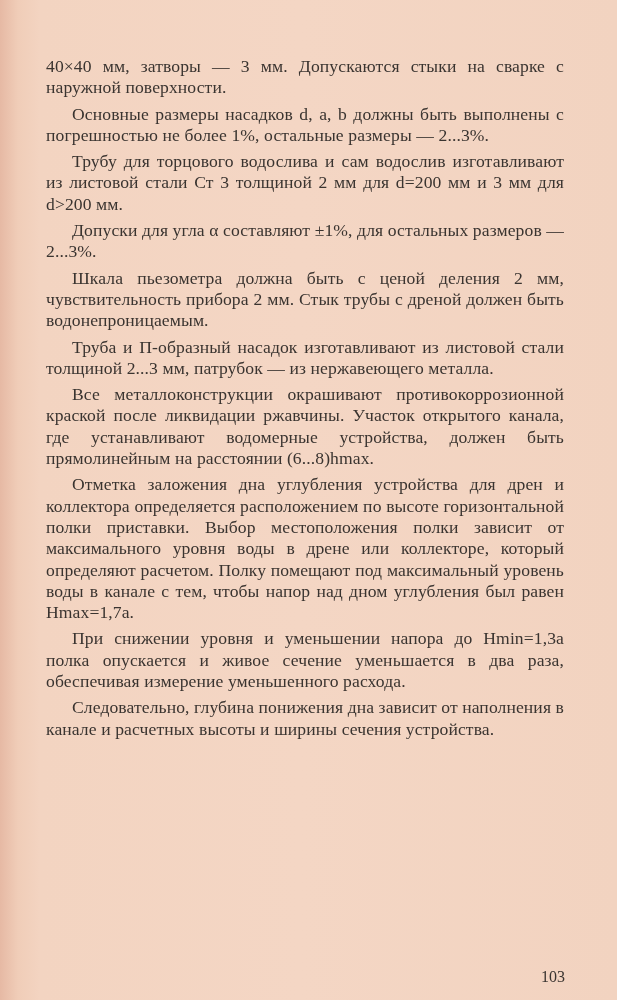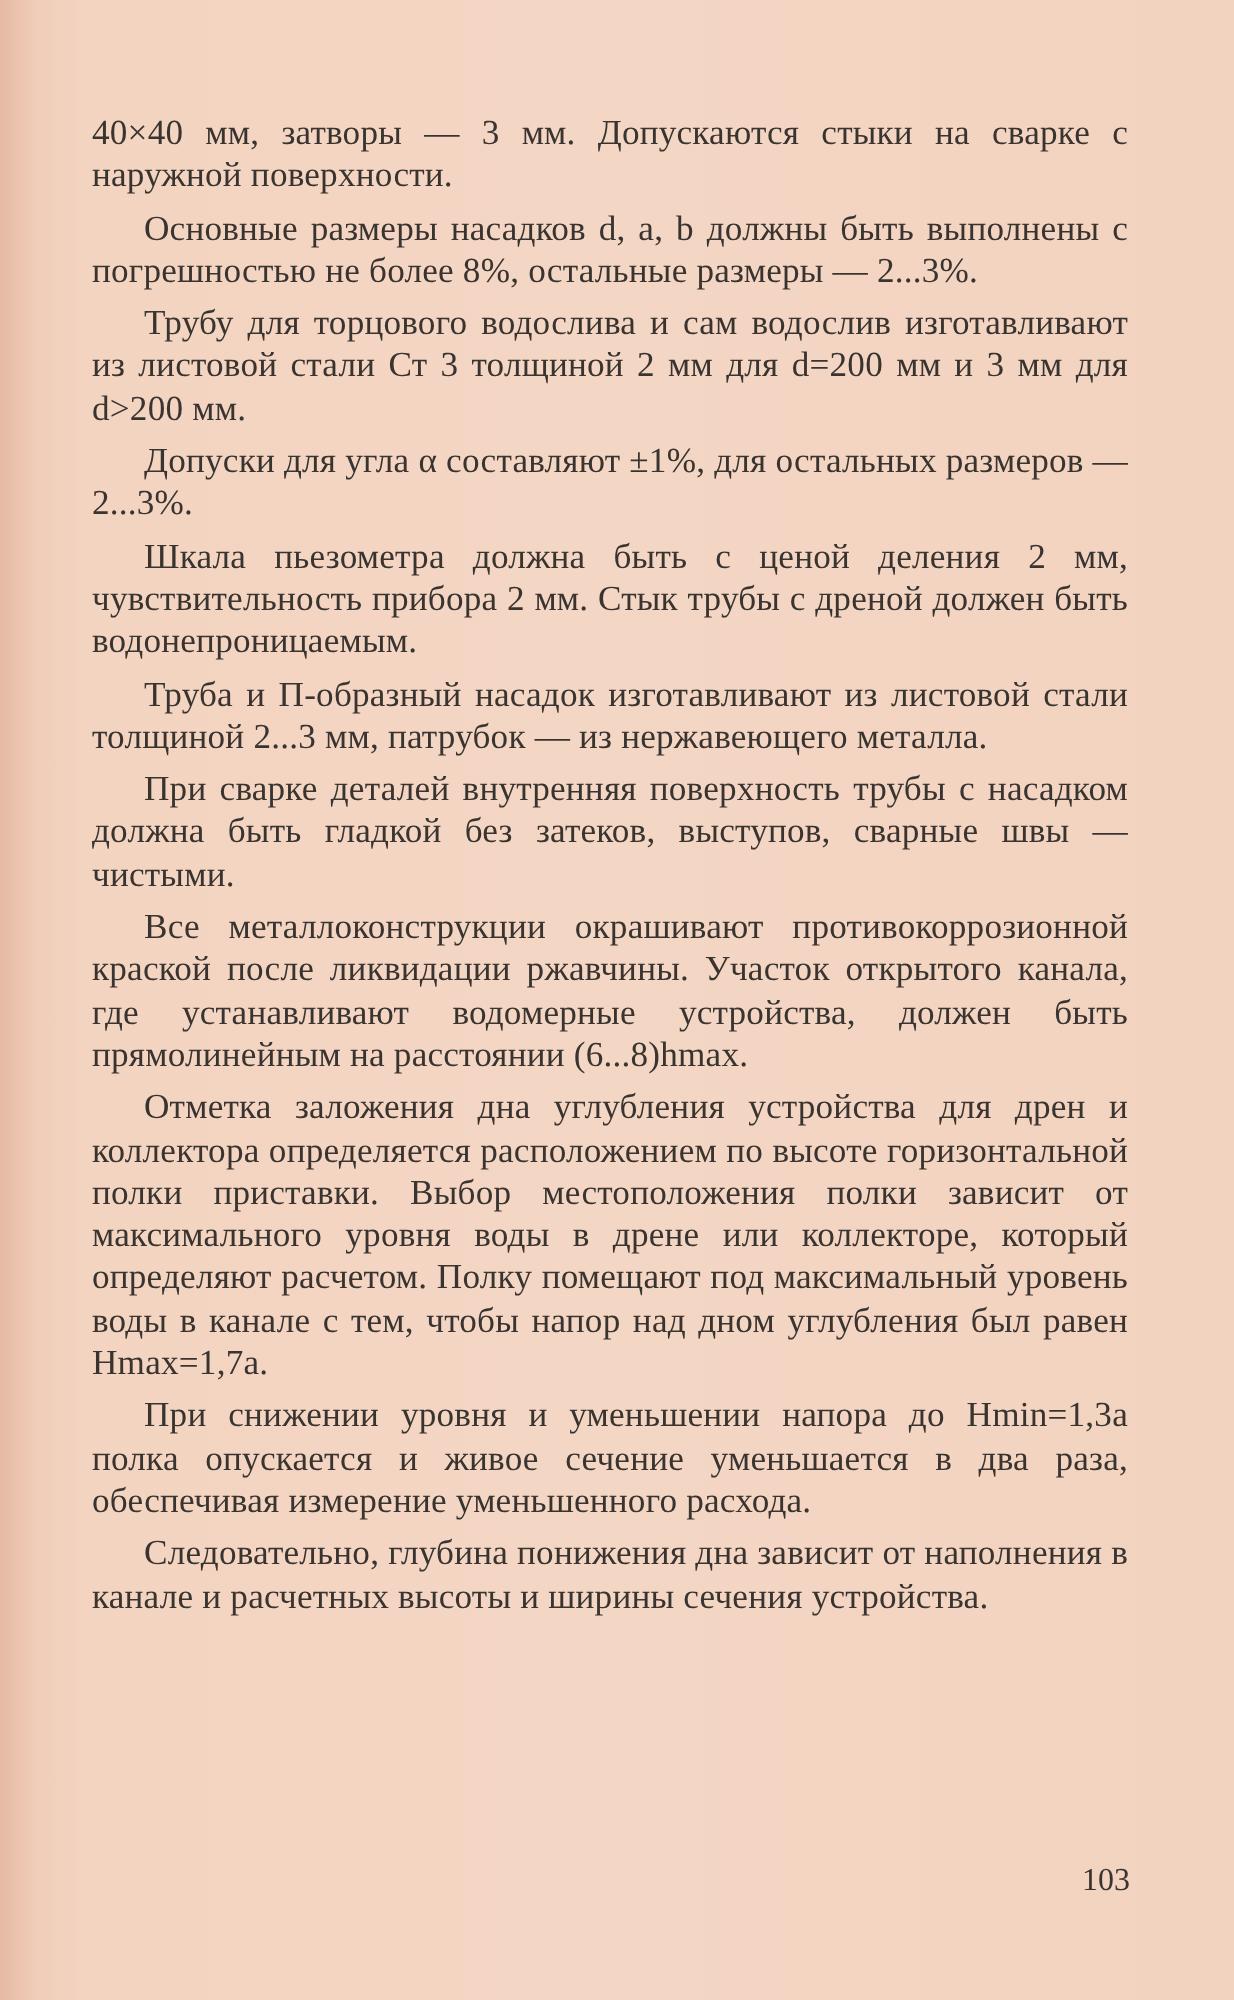--- a/index.html
+++ b/index.html
@@ -47,7 +47,7 @@
 
 <div class="page">
   <p class="para first">40×40 мм, затворы — 3 мм. Допускаются стыки на сварке с наружной поверхности.</p>
-  <p class="para">Основные размеры насадков d, a, b должны быть выполнены с погрешностью не более 8%, остальные размеры — 2...3%.</p>
+  <p class="para">Основные размеры насадков d, a, b должны быть выполнены с погрешностью не более 1%, остальные размеры — 2...3%.</p>
   <p class="para">Трубу для торцового водослива и сам водослив изготавливают из листовой стали Ст 3 толщиной 2 мм для d=200 мм и 3 мм для d&gt;200 мм.</p>
   <p class="para">Допуски для угла α составляют ±1%, для остальных размеров — 2...3%.</p>
   <p class="para">Шкала пьезометра должна быть с ценой деления 2 мм, чувствительность прибора 2 мм. Стык трубы с дреной должен быть водонепроницаемым.</p>

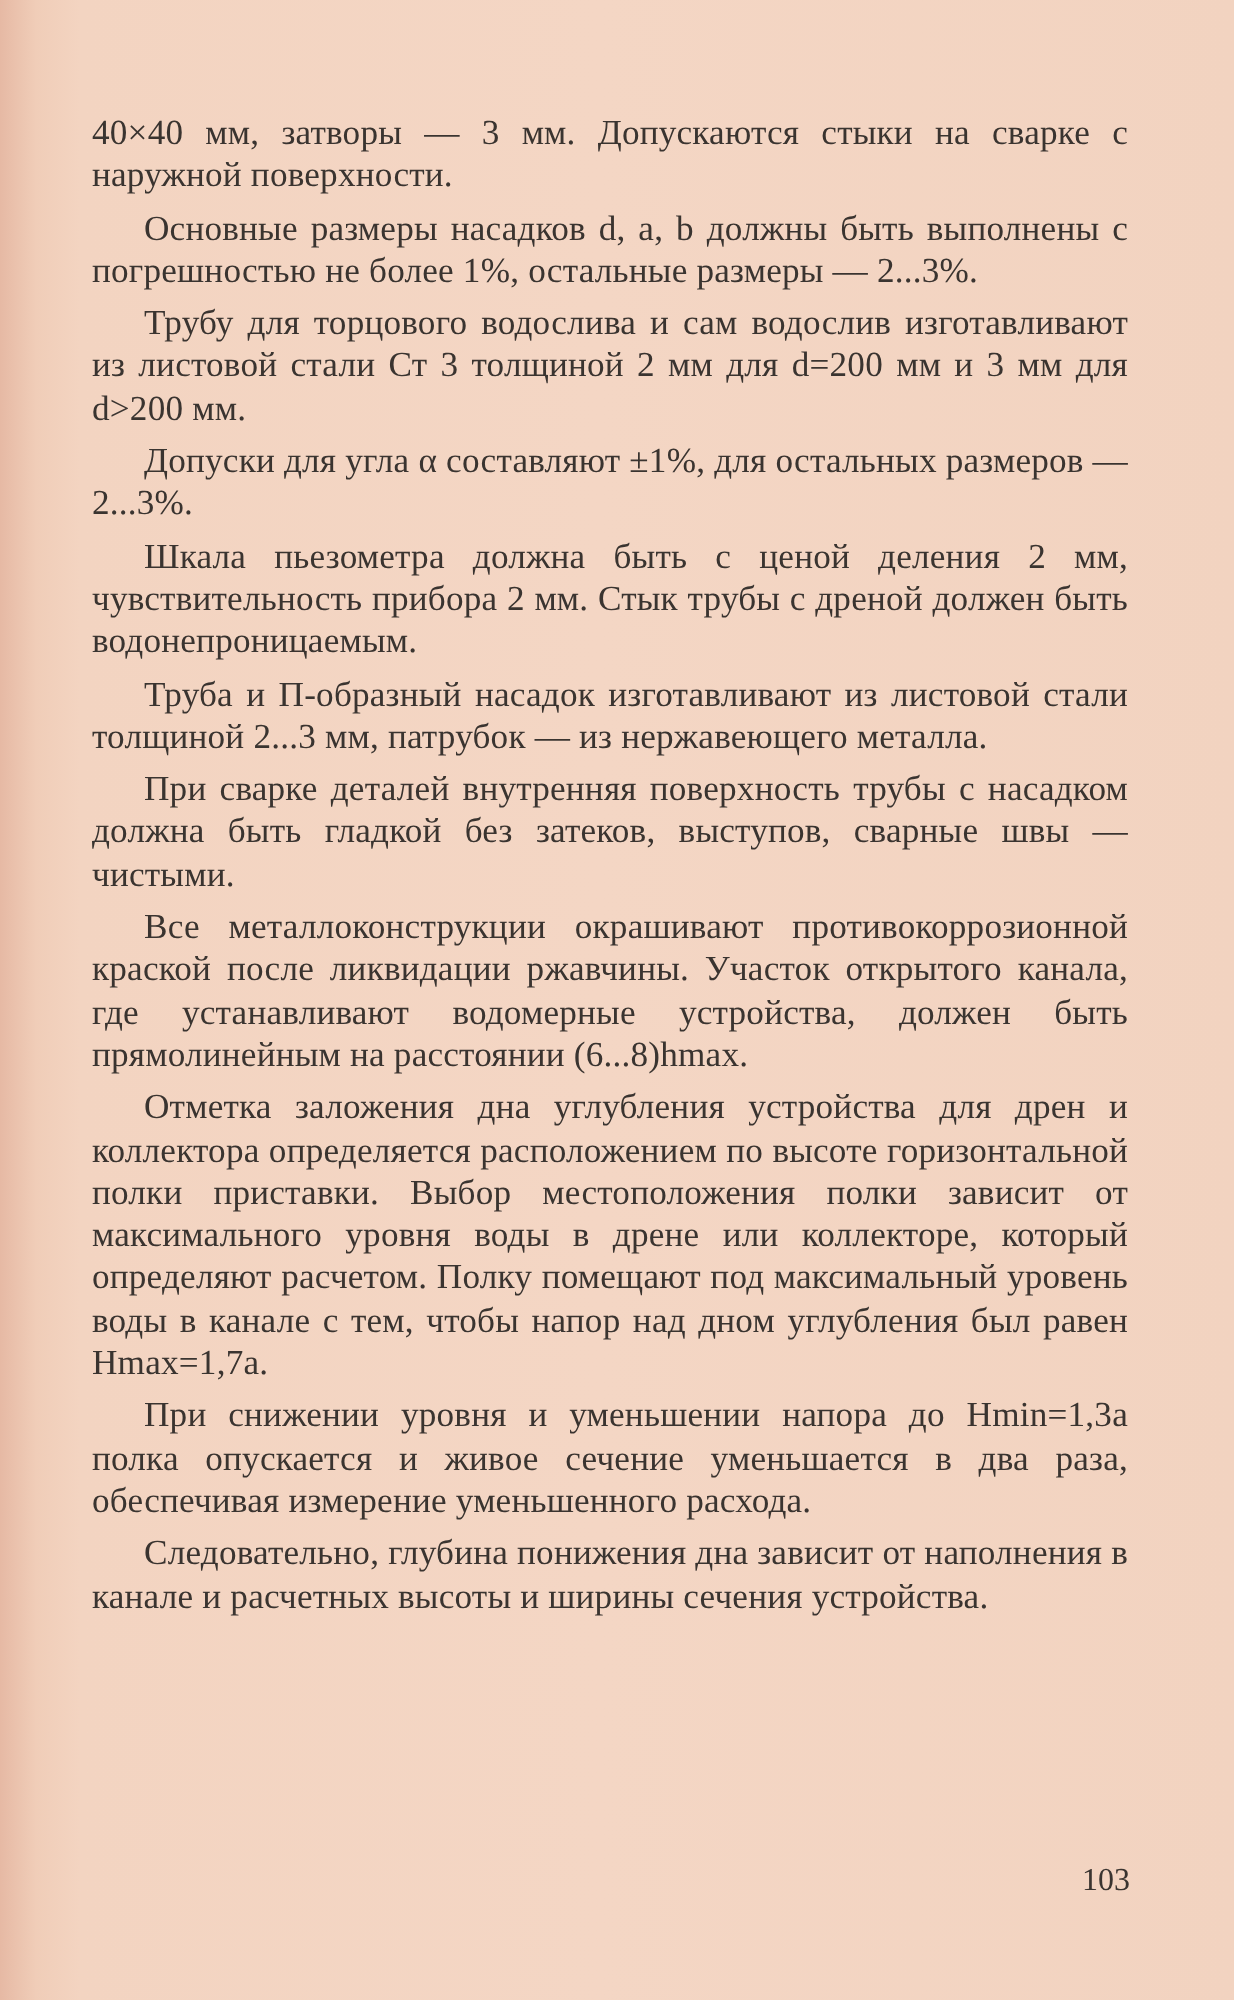--- a/index.html
+++ b/index.html
@@ -52,7 +52,6 @@
   <p class="para">Допуски для угла α составляют ±1%, для остальных размеров — 2...3%.</p>
   <p class="para">Шкала пьезометра должна быть с ценой деления 2 мм, чувствительность прибора 2 мм. Стык трубы с дреной должен быть водонепроницаемым.</p>
   <p class="para">Труба и П-образный насадок изготавливают из листовой стали толщиной 2...3 мм, патрубок — из нержавеющего металла.</p>
-  <p class="para">При сварке деталей внутренняя поверхность трубы с насадком должна быть гладкой без затеков, выступов, сварные швы — чистыми.</p>
   <p class="para">Все металлоконструкции окрашивают противокоррозионной краской после ликвидации ржавчины. Участок открытого канала, где устанавливают водомерные устройства, должен быть прямолинейным на расстоянии (6...8)hmax.</p>
   <p class="para">Отметка заложения дна углубления устройства для дрен и коллектора определяется расположением по высоте горизонтальной полки приставки. Выбор местоположения полки зависит от максимального уровня воды в дрене или коллекторе, который определяют расчетом. Полку помещают под максимальный уровень воды в канале с тем, чтобы напор над дном углубления был равен Hmax=1,7a.</p>
   <p class="para">При снижении уровня и уменьшении напора до Hmin=1,3a полка опускается и живое сечение уменьшается в два раза, обеспечивая измерение уменьшенного расхода.</p>

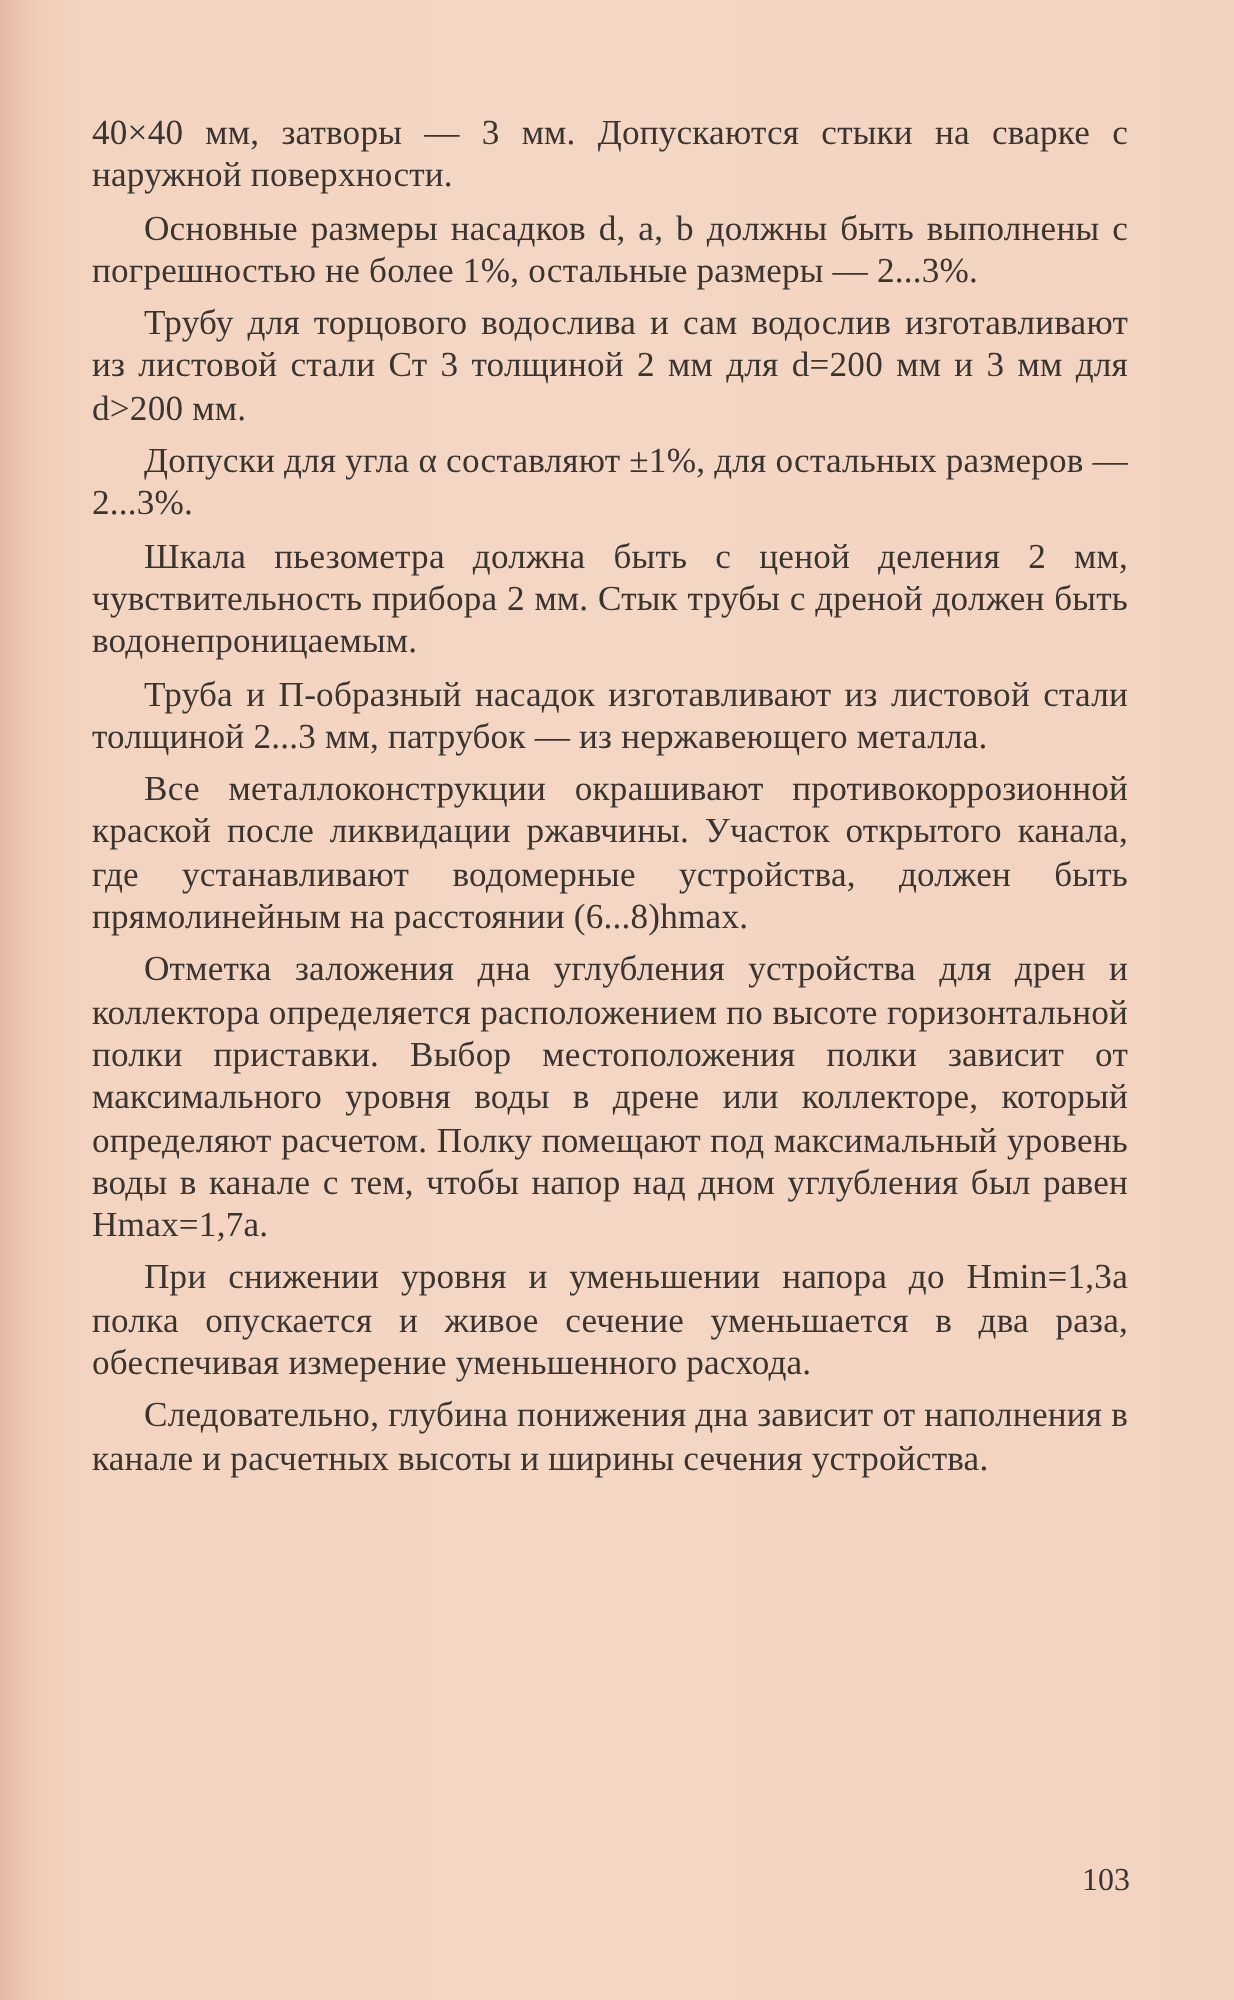--- a/index.html
+++ b/index.html
@@ -35,7 +35,7 @@
   .page-number {
     position: absolute;
     left: 515px;
-    top: 932px;
+    top: 968px;
     width: 50px;
     text-align: right;
     font-size: 16px;

